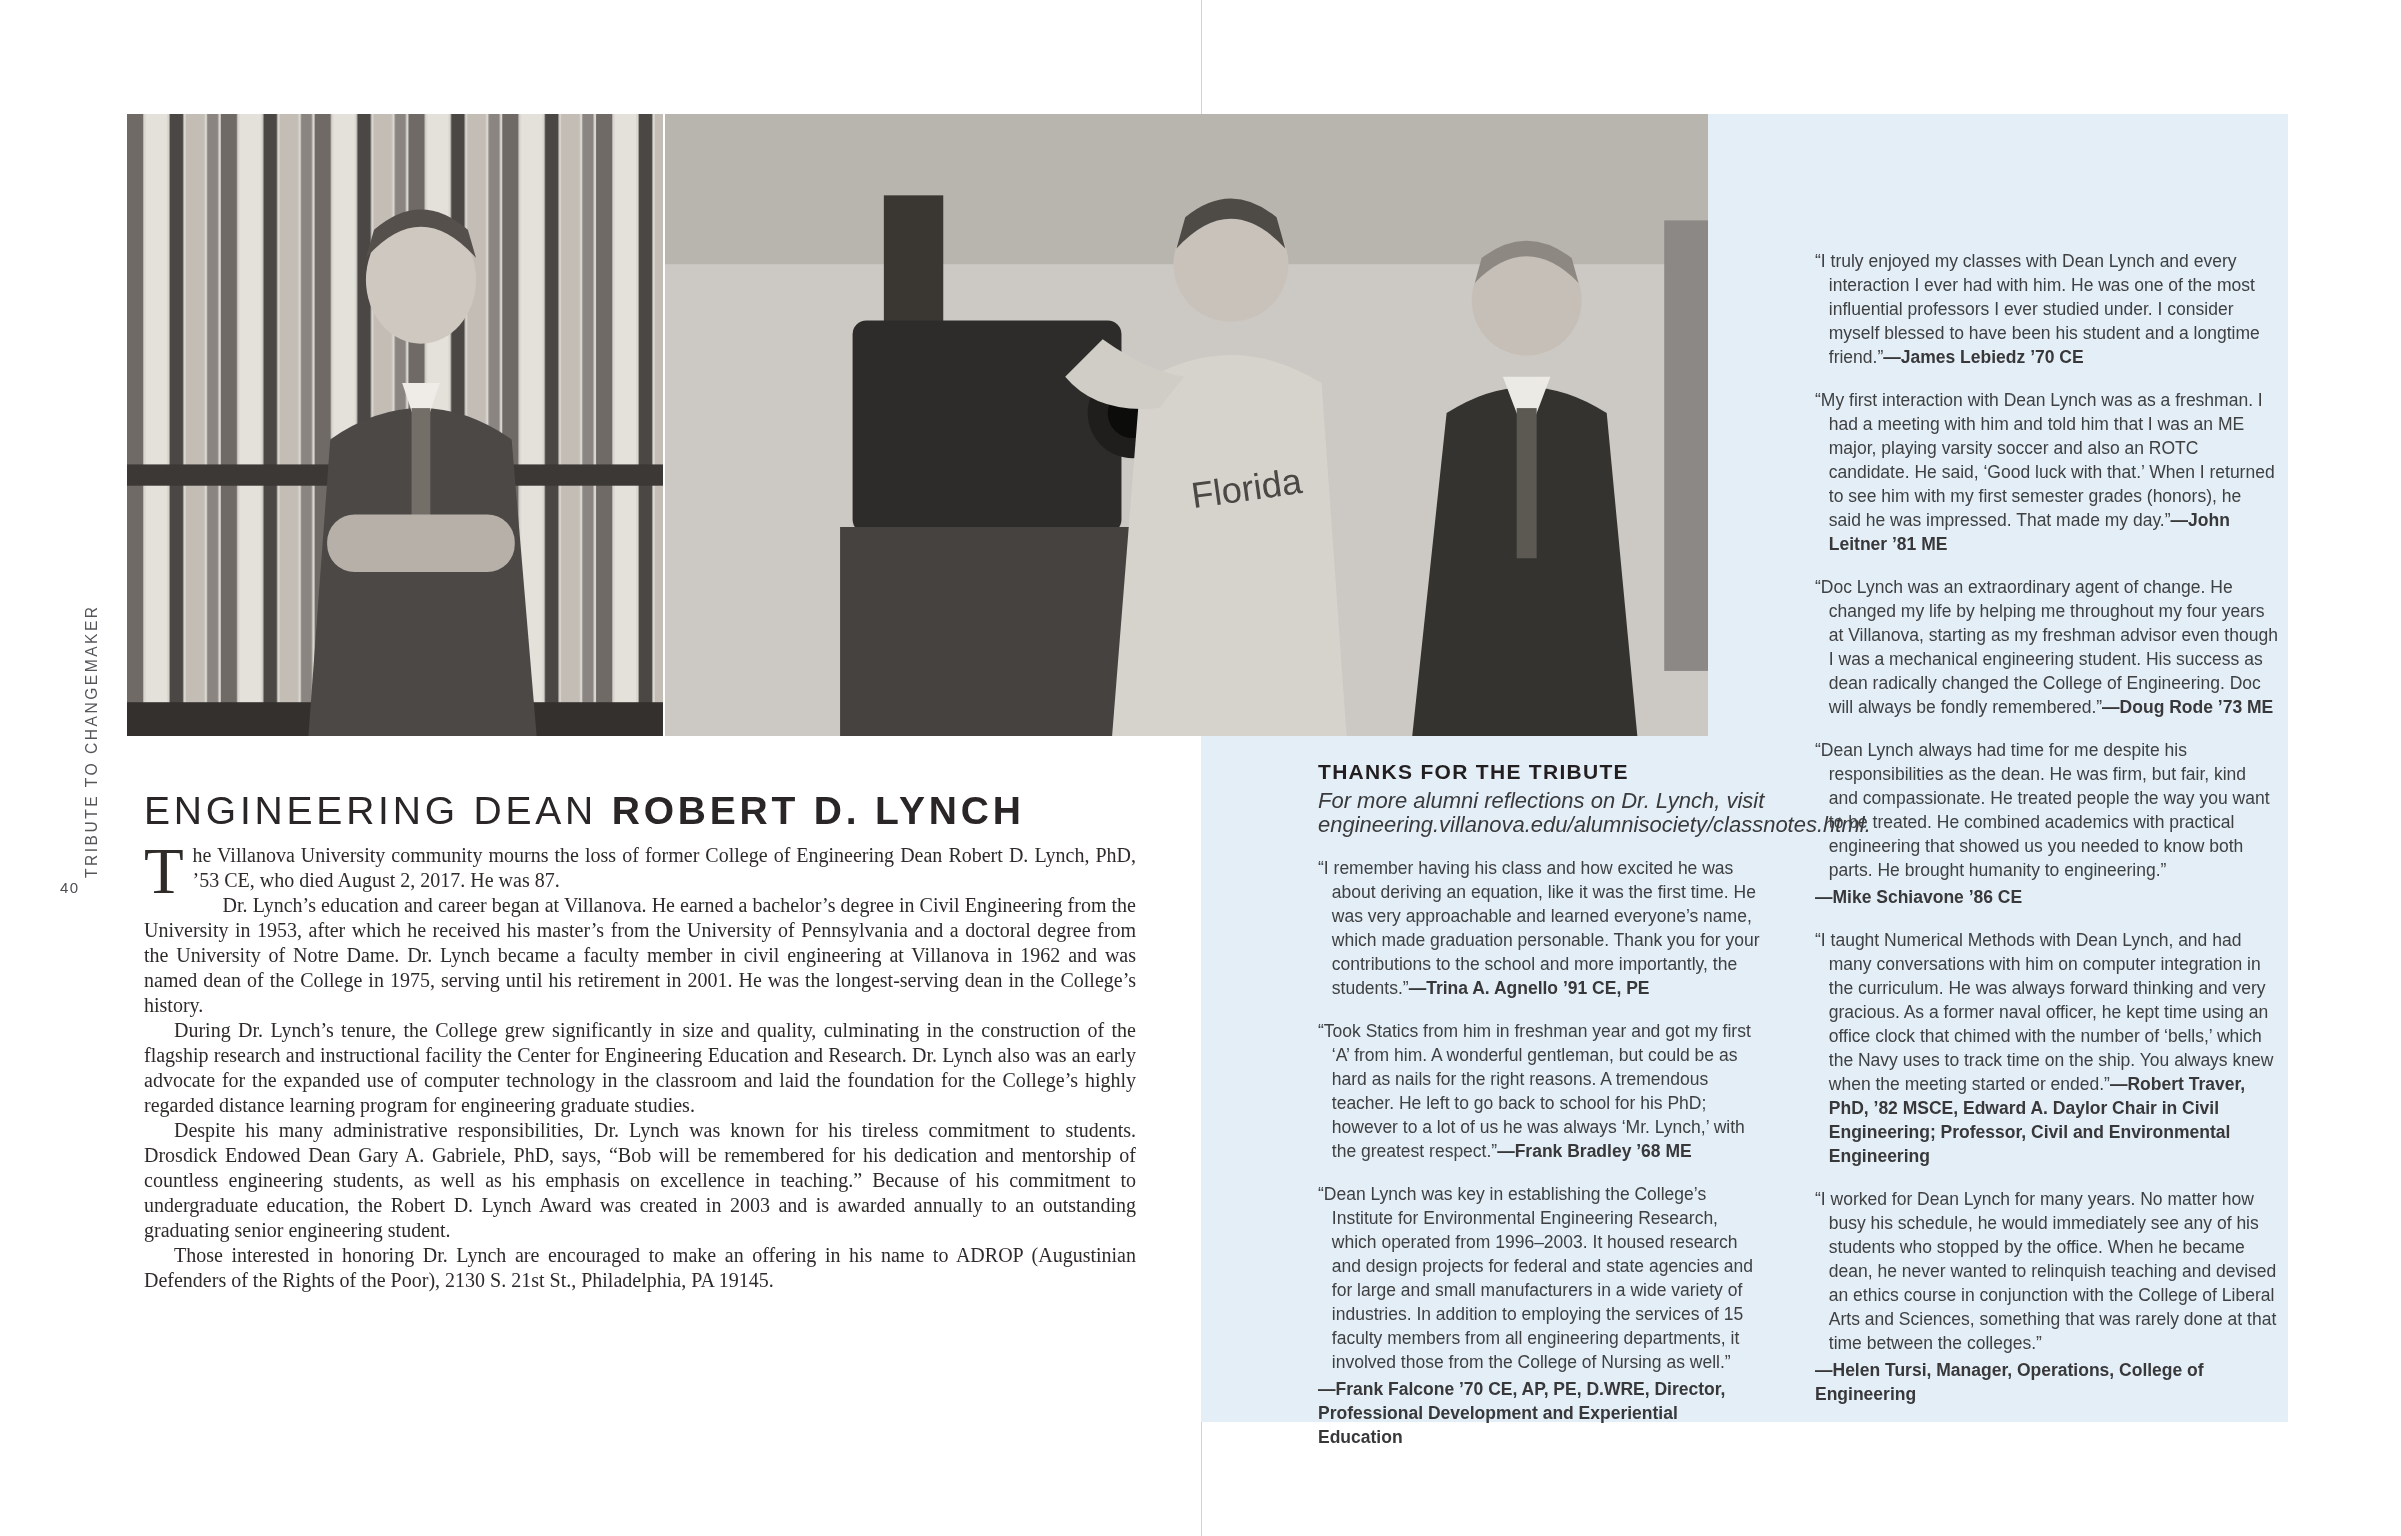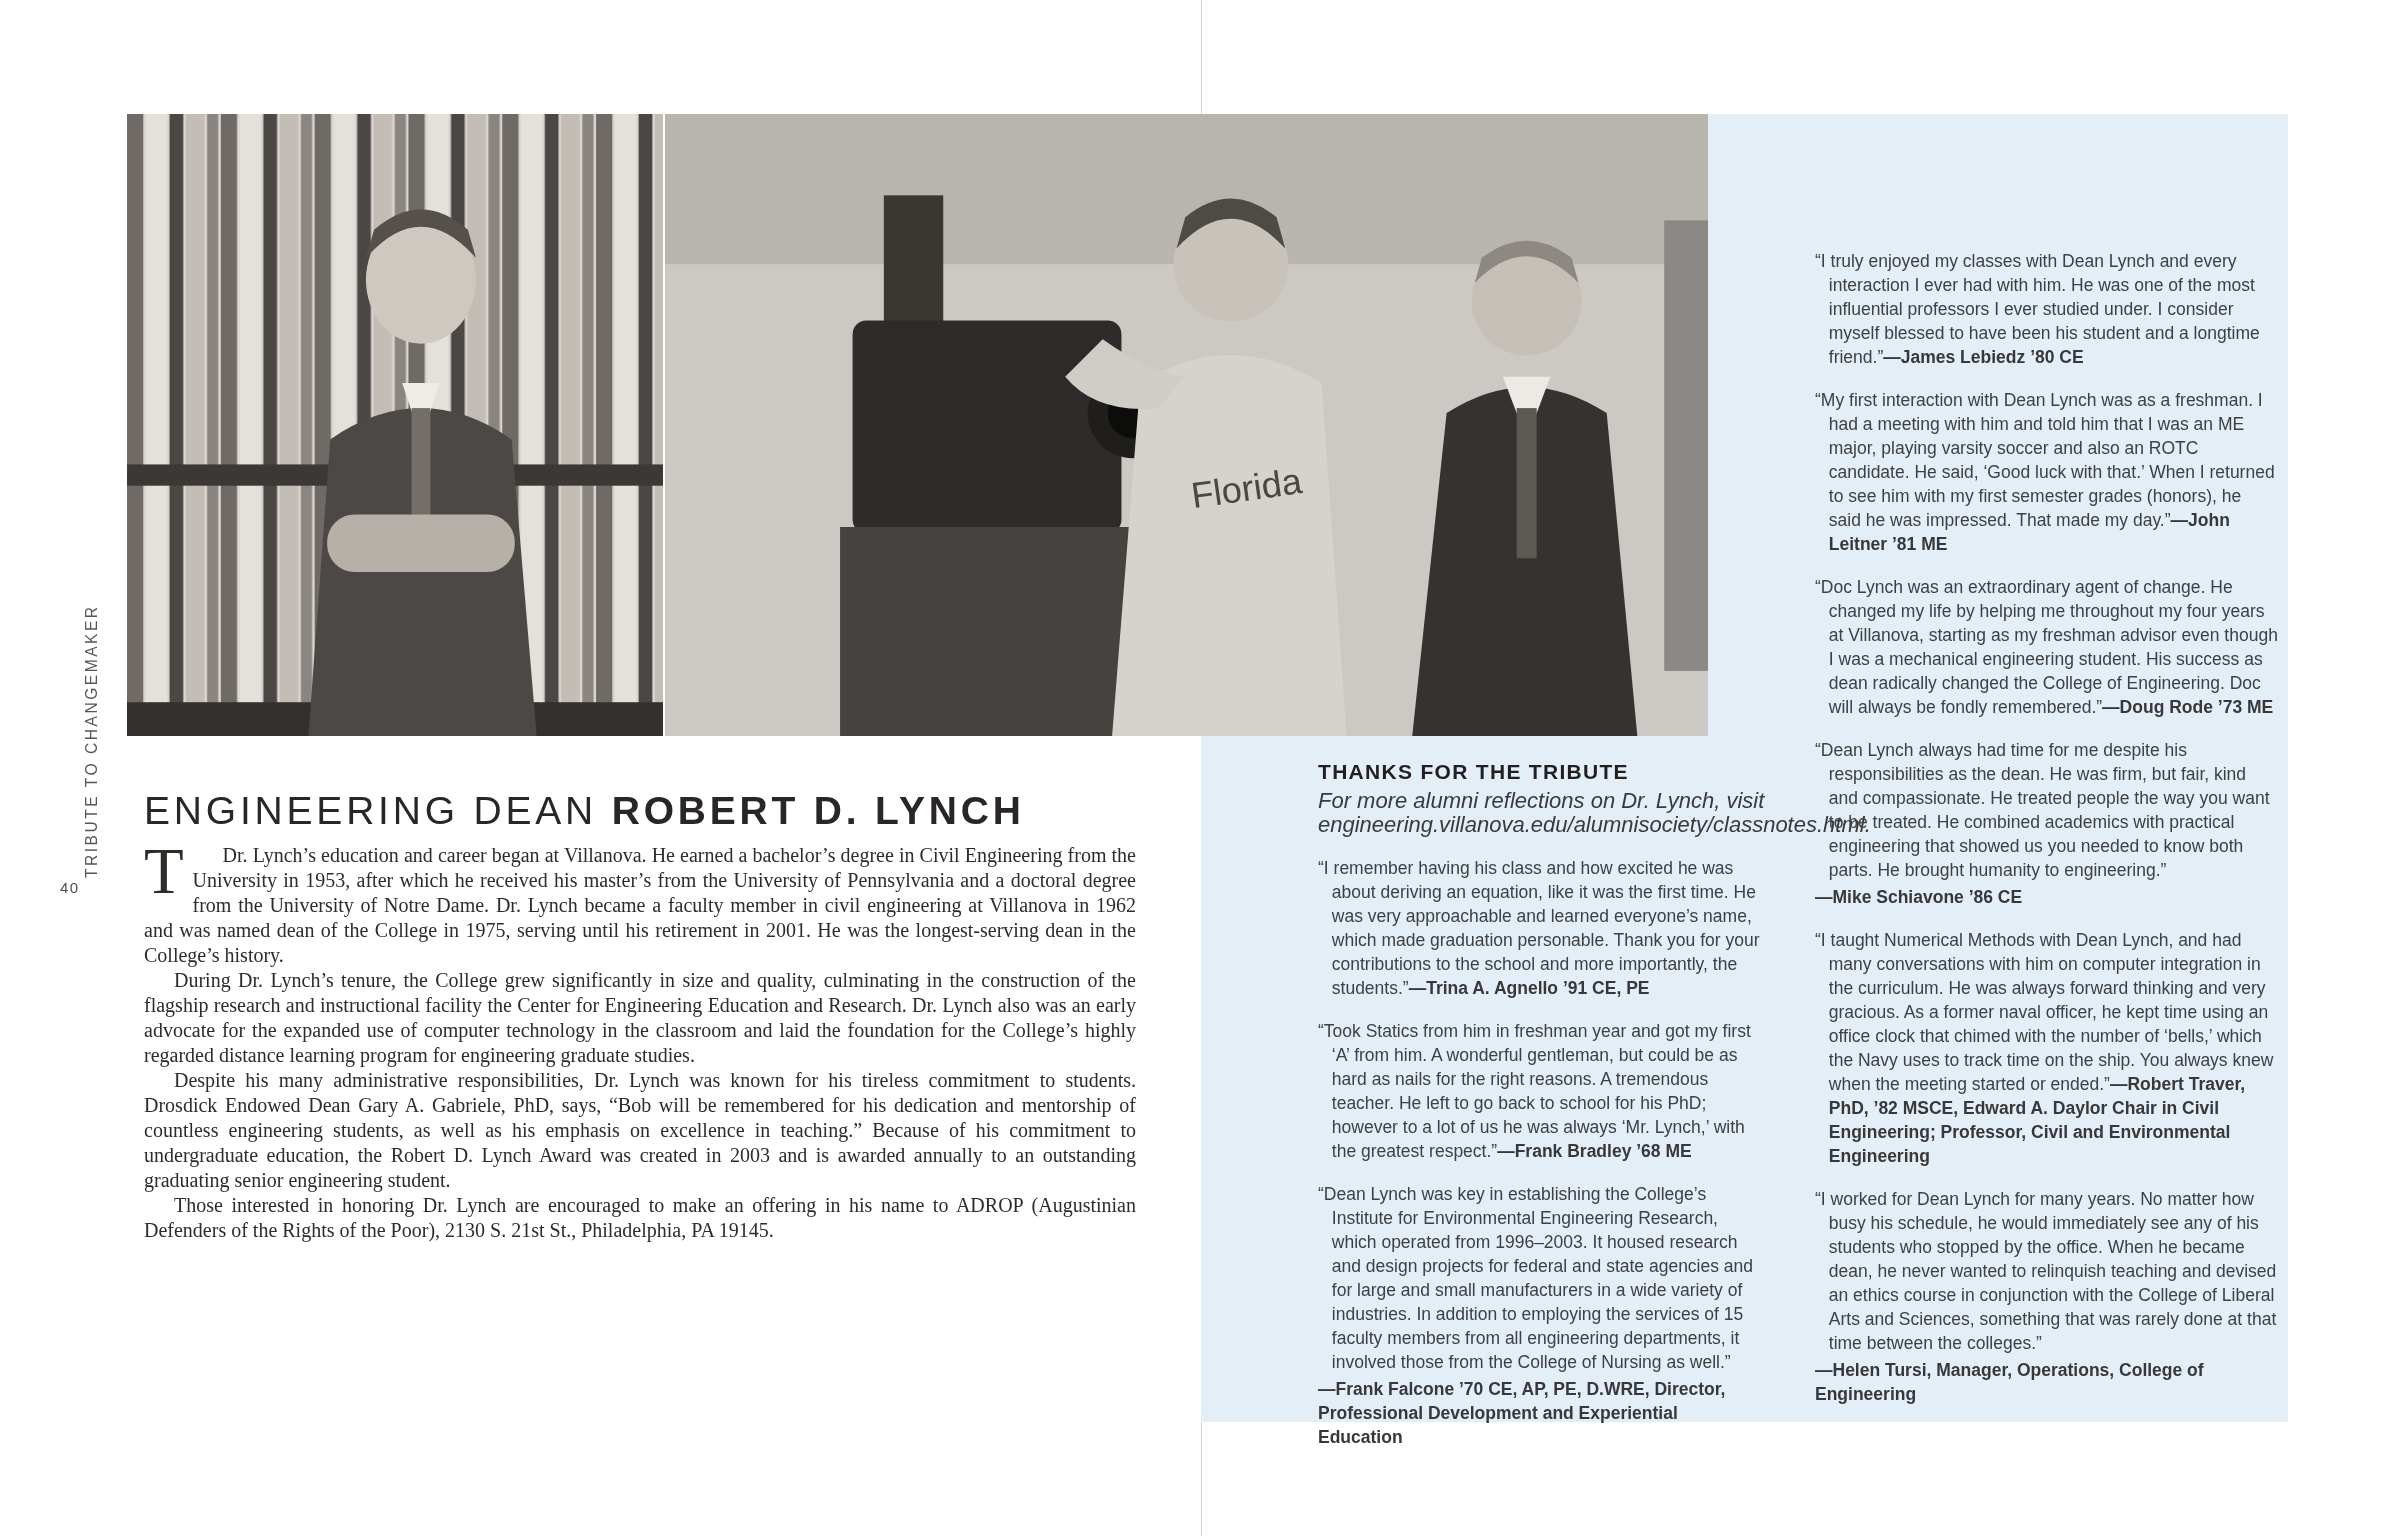--- a/index.html
+++ b/index.html
@@ -121,7 +121,7 @@
   </section>
 
   <section class="memories-col col-right">
-    <p class="quote"><span>“I truly enjoyed my classes with Dean Lynch and every interaction I ever had with him. He was one of the most influential professors I ever studied under. I consider myself blessed to have been his student and a longtime friend.”</span><strong class="attr">—James Lebiedz ’80 CE</strong></p>
+    <p class="quote"><span>“I truly enjoyed my classes with Dean Lynch and every interaction I ever had with him. He was one of the most influential professors I ever studied under. I consider myself blessed to have been his student and a longtime friend.”</span><strong class="attr">—James Lebiedz ’70 CE</strong></p>
     <p class="quote"><span>“My first interaction with Dean Lynch was as a freshman. I had a meeting with him and told him that I was an ME major, playing varsity soccer and also an ROTC candidate. He said, ‘Good luck with that.’ When I returned to see him with my first semester grades (honors), he said he was impressed. That made my day.”</span><strong class="attr">—John Leitner ’81 ME</strong></p>
     <p class="quote"><span>“Doc Lynch was an extraordinary agent of change. He changed my life by helping me throughout my four years at Villanova, starting as my freshman advisor even though I was a mechanical engineering student. His success as dean radically changed the College of Engineering. Doc will always be fondly remembered.”</span><strong class="attr">—Doug Rode ’73 ME</strong></p>
     <p class="quote"><span>“Dean Lynch always had time for me despite his responsibilities as the dean. He was firm, but fair, kind and compassionate. He treated people the way you want to be treated. He combined academics with practical engineering that showed us you needed to know both parts. He brought humanity to engineering.”</span><strong class="attr attr-block">—Mike Schiavone ’86 CE</strong></p>

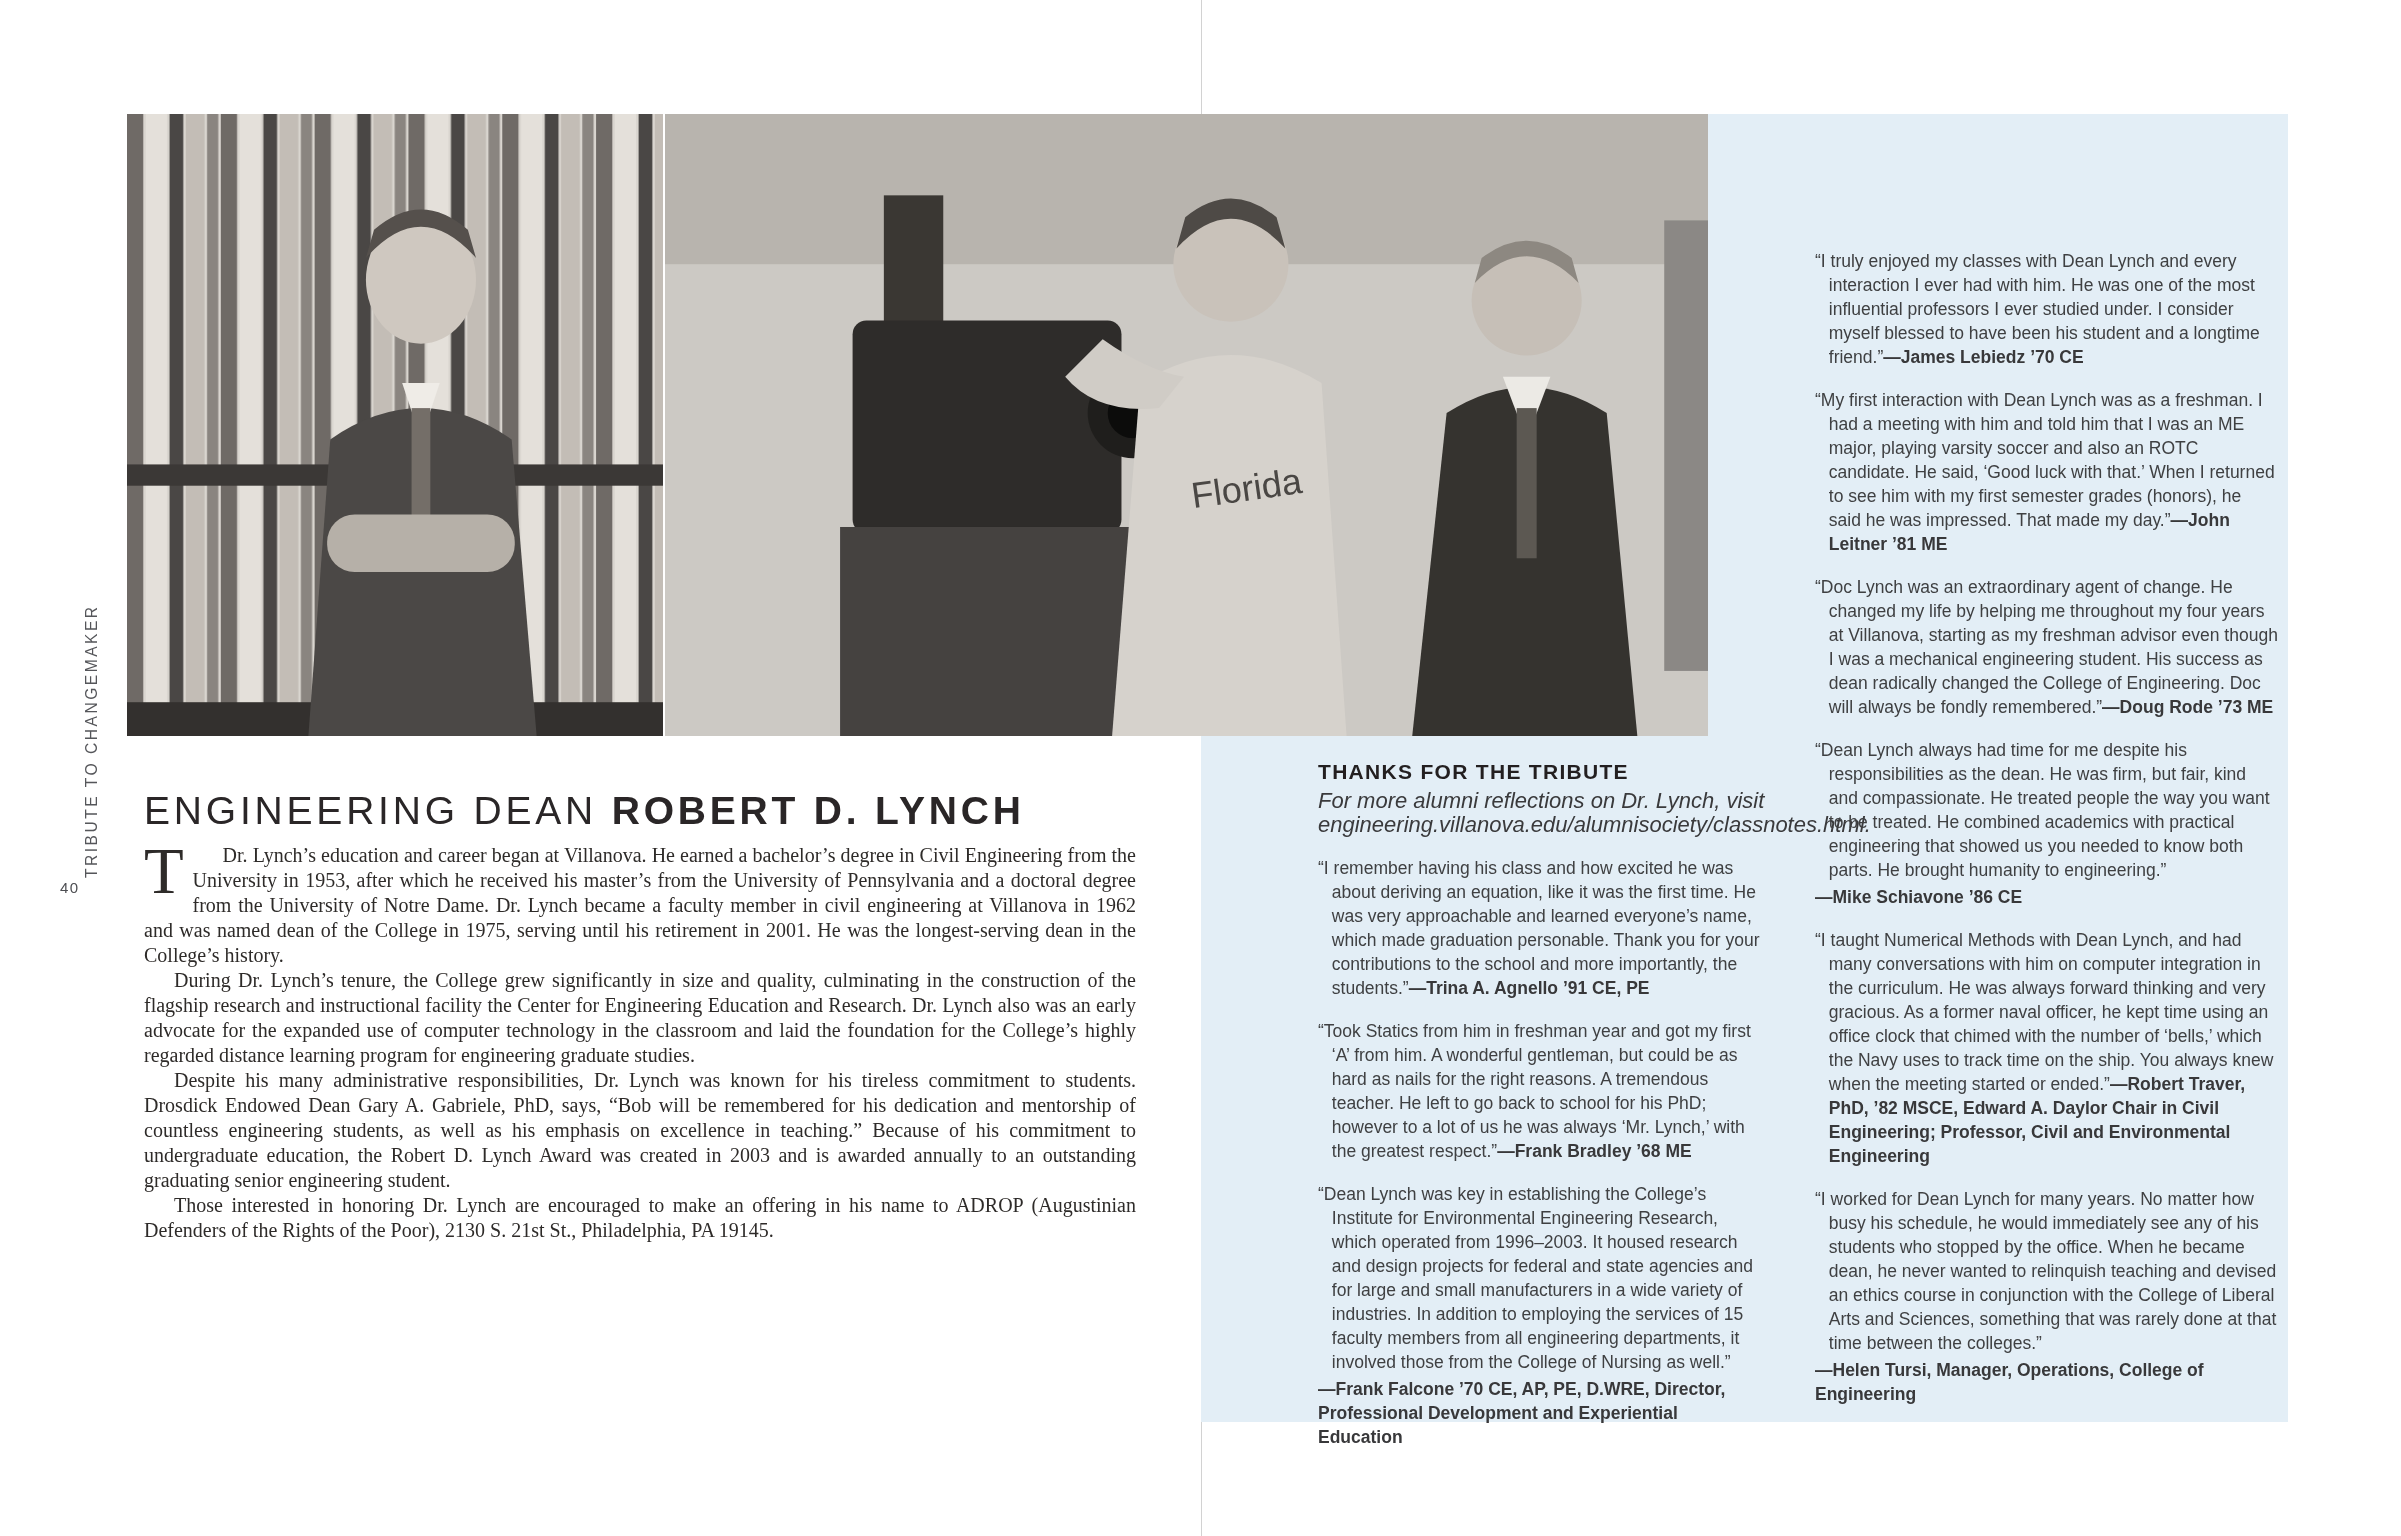--- a/index.html
+++ b/index.html
@@ -104,7 +104,7 @@
       <span class="t-line"><span class="t-reg">ENGINEERING DEAN </span><span class="t-bold">ROBERT D. LYNCH</span></span>
     </h1>
     <div class="body-copy">
-      <p class="p-first"><span class="dropcap">T</span></p>
+      <p class="p-first"><span class="dropcap">T</span><span>he Villanova University community mourns the loss of former College of Engineering Dean Robert D. Lynch, PhD, ’53 CE, who died August 2, 2017. He was 87.</span></p>
       <p class="indent">Dr. Lynch’s education and career began at Villanova. He earned a bachelor’s degree in Civil Engineering from the University in 1953, after which he received his master’s from the University of Pennsylvania and a doctoral degree from the University of Notre Dame. Dr. Lynch became a faculty member in civil engineering at Villanova in 1962 and was named dean of the College in 1975, serving until his retirement in 2001. He was the longest-serving dean in the College’s history.</p>
       <p class="indent">During Dr. Lynch’s tenure, the College grew significantly in size and quality, culminating in the construction of the flagship research and instructional facility the Center for Engineering Education and Research. Dr. Lynch also was an early advocate for the expanded use of computer technology in the classroom and laid the foundation for the College’s highly regarded distance learning program for engineering graduate studies.</p>
       <p class="indent">Despite his many administrative responsibilities, Dr. Lynch was known for his tireless commitment to students. Drosdick Endowed Dean Gary A. Gabriele, PhD, says, “Bob will be remembered for his dedication and mentorship of countless engineering students, as well as his emphasis on excellence in teaching.” Because of his commitment to undergraduate education, the Robert D. Lynch Award was created in 2003 and is awarded annually to an outstanding graduating senior engineering student.</p>

